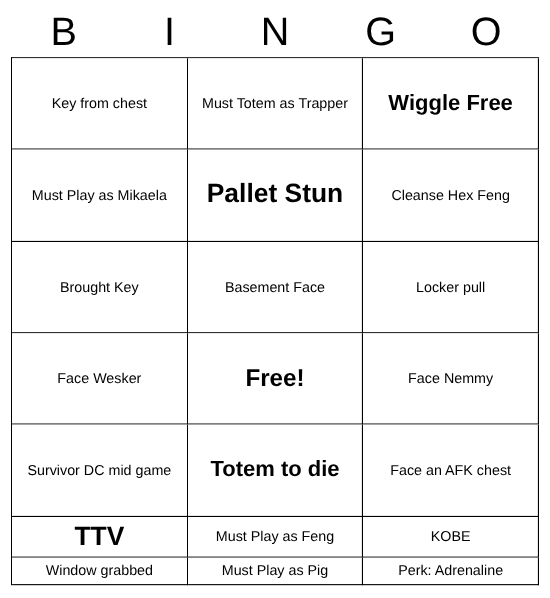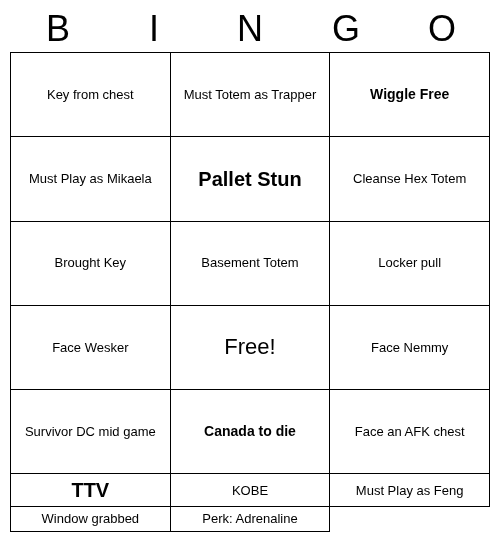--- a/index.html
+++ b/index.html
@@ -71,7 +71,7 @@
     }
 
     .bingo-cell.medium-large {
-      font-size: 14px;
+      font-size: 20px;
       font-weight: bold;
     }
 

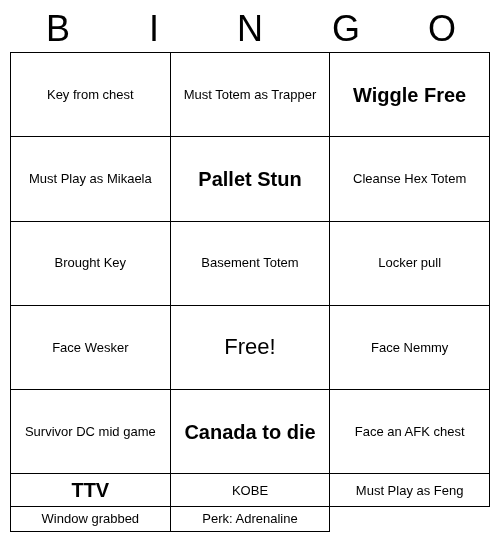--- a/index.html
+++ b/index.html
@@ -66,7 +66,7 @@
     }
 
     .bingo-cell.large-text {
-      font-size: 20px;
+      font-size: 24px;
       font-weight: bold;
     }
 

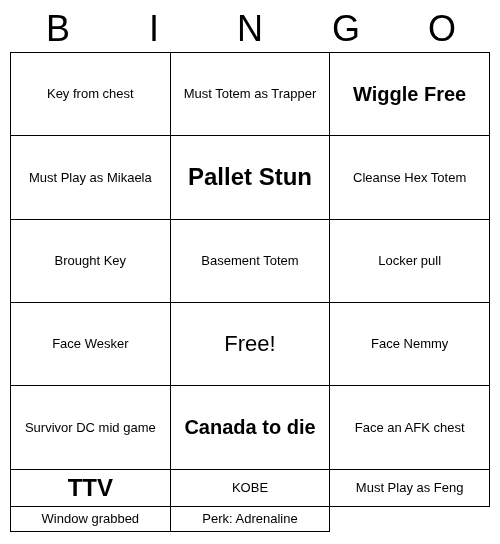--- a/index.html
+++ b/index.html
@@ -97,7 +97,7 @@
       <div class="bingo-cell medium-large">Wiggle Free</div>
       <div class="bingo-cell">Must Play as Mikaela</div>
       <div class="bingo-cell large-text">Pallet Stun</div>
-      <div class="bingo-cell">Cleanse Hex Totem</div>
+      <div class="bingo-cell">Cleanse Hex Feng</div>
       <div class="bingo-cell">Brought Key</div>
       <div class="bingo-cell">Basement Totem</div>
       <div class="bingo-cell">Locker pull</div>

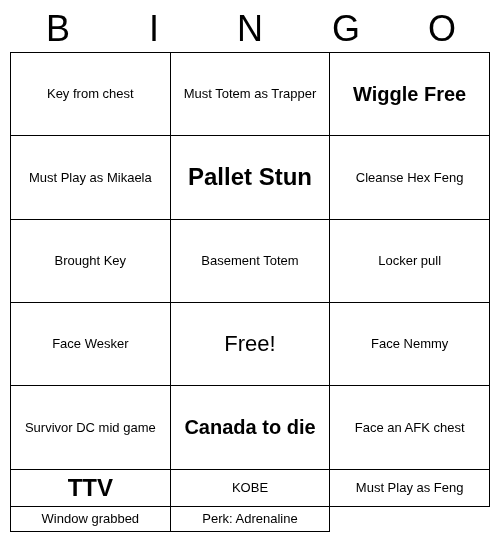--- a/index.html
+++ b/index.html
@@ -99,7 +99,7 @@
       <div class="bingo-cell large-text">Pallet Stun</div>
       <div class="bingo-cell">Cleanse Hex Feng</div>
       <div class="bingo-cell">Brought Key</div>
-      <div class="bingo-cell">Basement Totem</div>
+      <div class="bingo-cell">Basement Face</div>
       <div class="bingo-cell">Locker pull</div>
       <div class="bingo-cell">Face Wesker</div>
       <div class="bingo-cell free">Free!</div>

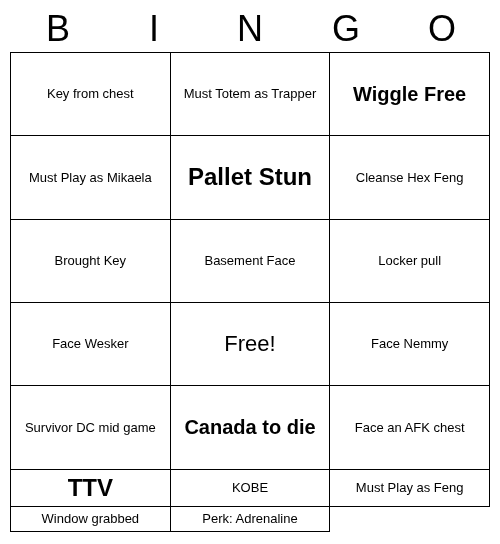--- a/index.html
+++ b/index.html
@@ -77,7 +77,7 @@
 
     .bingo-cell.free {
       font-size: 22px;
-      font-weight: normal;
+      font-weight: bold;
     }
   </style>
 </head>

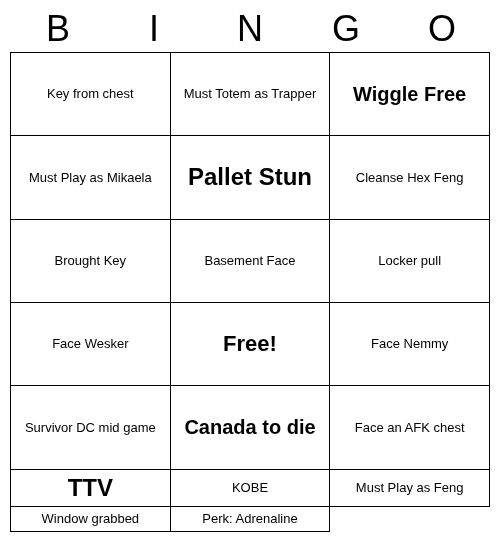--- a/index.html
+++ b/index.html
@@ -105,7 +105,7 @@
       <div class="bingo-cell free">Free!</div>
       <div class="bingo-cell">Face Nemmy</div>
       <div class="bingo-cell">Survivor DC mid game</div>
-      <div class="bingo-cell medium-large">Canada to die</div>
+      <div class="bingo-cell medium-large">Totem to die</div>
       <div class="bingo-cell">Face an AFK chest</div>
       <div class="bingo-cell large-text">TTV</div>
       <div class="bingo-cell">KOBE</div>

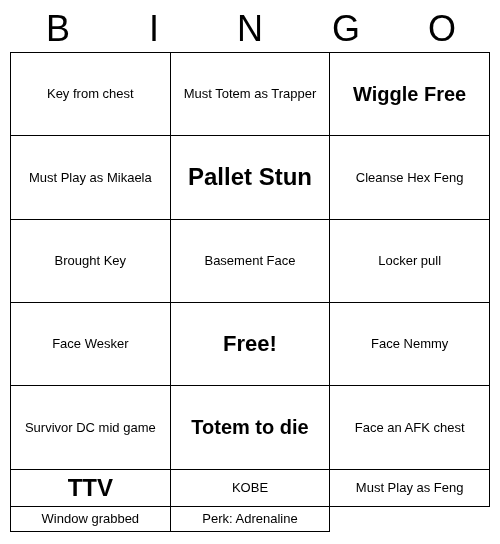--- a/index.html
+++ b/index.html
@@ -108,8 +108,8 @@
       <div class="bingo-cell medium-large">Totem to die</div>
       <div class="bingo-cell">Face an AFK chest</div>
       <div class="bingo-cell large-text">TTV</div>
+      <div class="bingo-cell">Must Play as Feng</div>
       <div class="bingo-cell">KOBE</div>
-      <div class="bingo-cell">Must Play as Feng</div>
       <div class="bingo-cell">Window grabbed</div>
       <div class="bingo-cell">Perk: Adrenaline</div>
     </div>

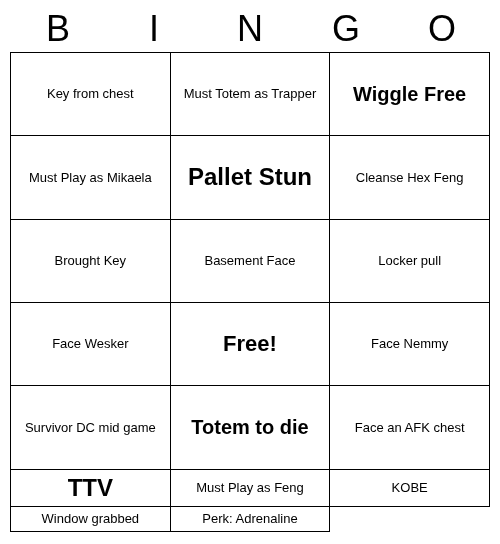--- a/index.html
+++ b/index.html
@@ -111,6 +111,7 @@
       <div class="bingo-cell">Must Play as Feng</div>
       <div class="bingo-cell">KOBE</div>
       <div class="bingo-cell">Window grabbed</div>
+      <div class="bingo-cell">Must Play as Pig</div>
       <div class="bingo-cell">Perk: Adrenaline</div>
     </div>
 </div>

